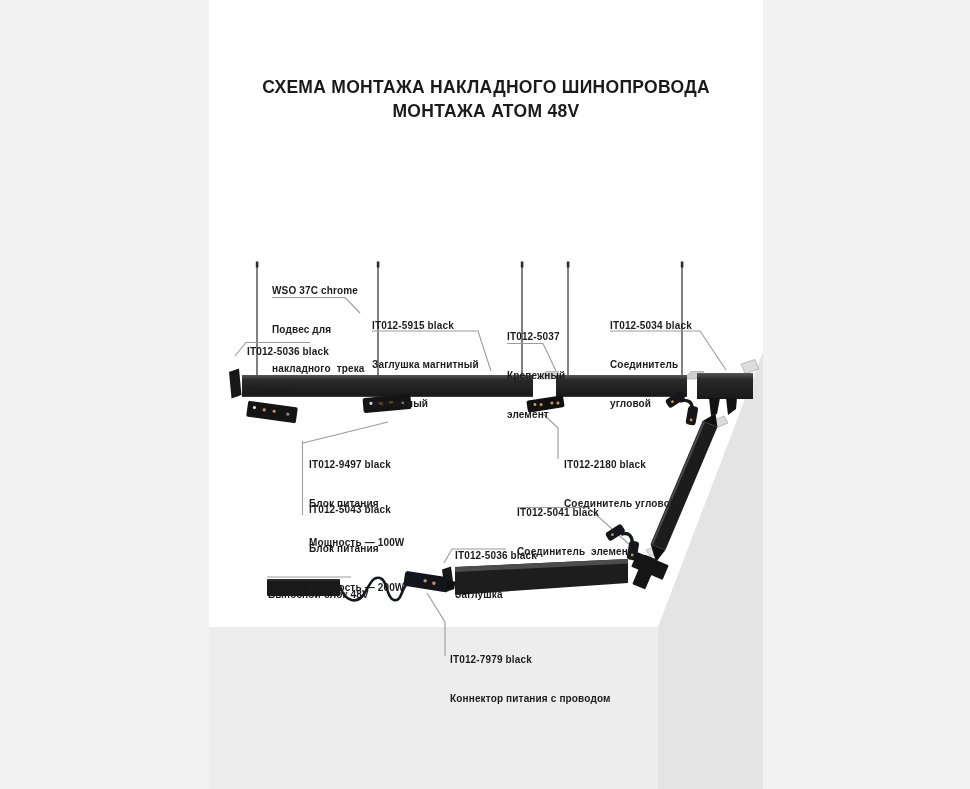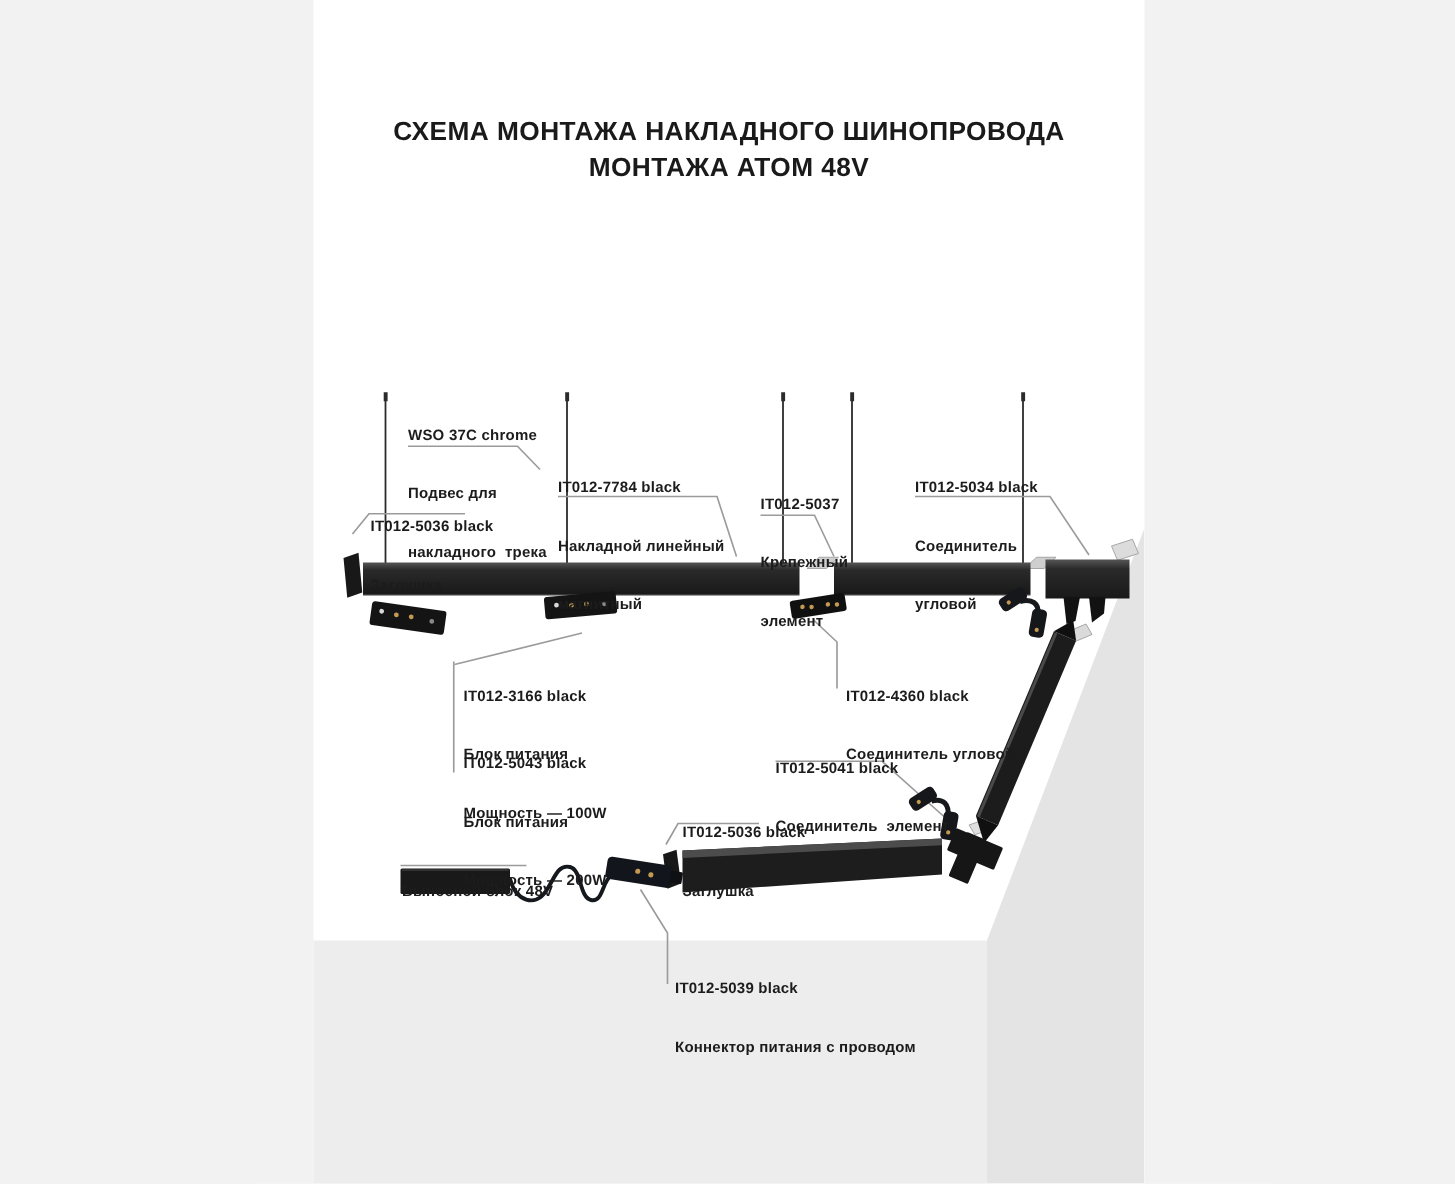--- a/index.html
+++ b/index.html
@@ -171,7 +171,7 @@
     <div>Заглушка</div>
   </div>
   <div class="lbl" style="left:372px;top:293px">
-    <div>IT012-7784 black</div>
+    <div>IT012-5915 black</div>
     <div>Накладной линейный</div>
     <div>магнитный</div>
   </div>

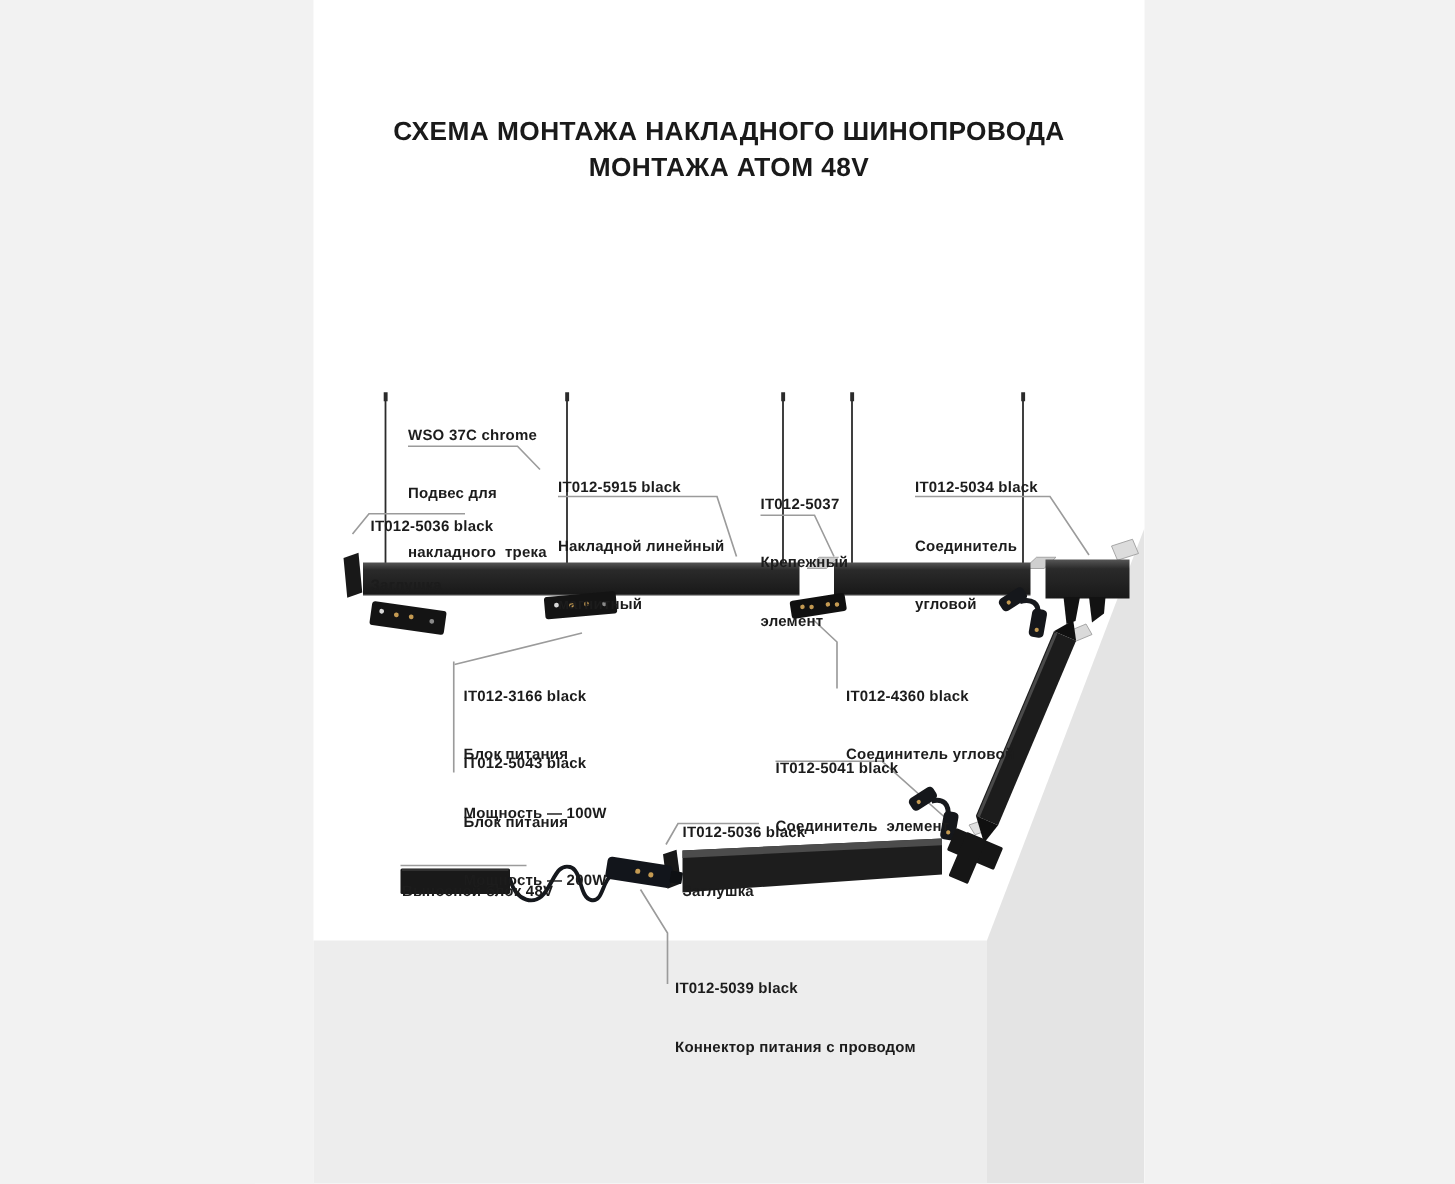--- a/index.html
+++ b/index.html
@@ -172,7 +172,7 @@
   </div>
   <div class="lbl" style="left:372px;top:293px">
     <div>IT012-5915 black</div>
-    <div>Накладной линейный</div>
+    <div>Заглушка магнитный</div>
     <div>магнитный</div>
   </div>
   <div class="lbl" style="left:507px;top:304px">

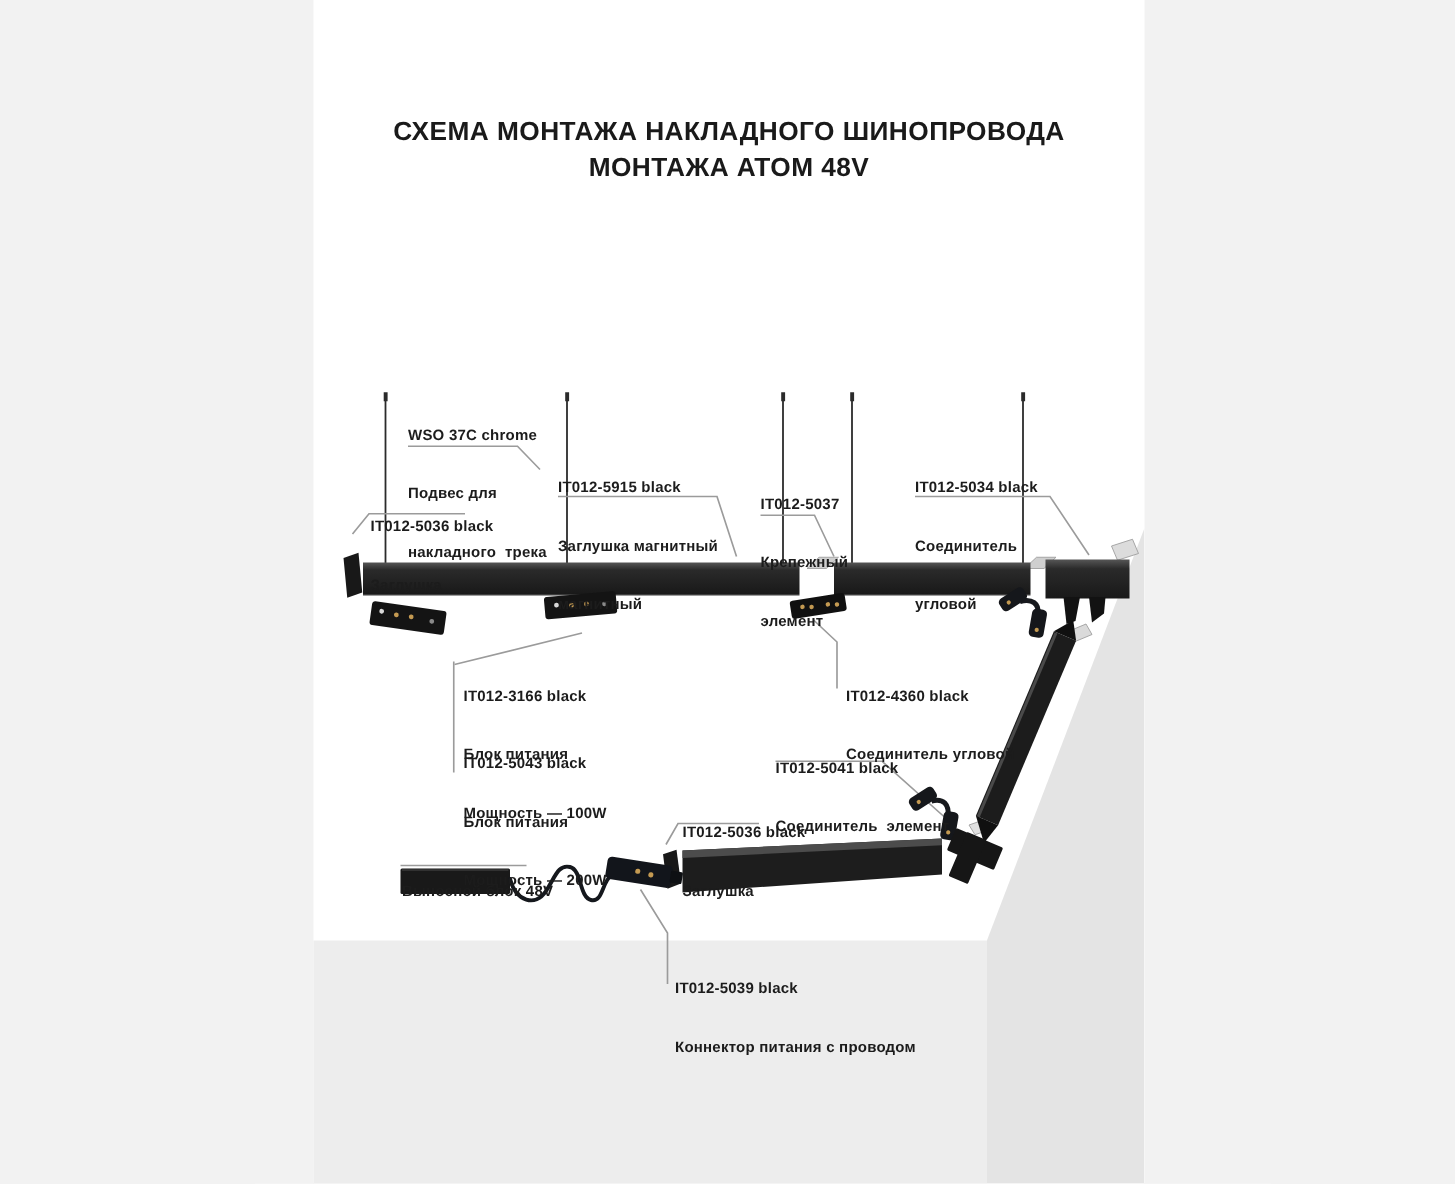--- a/index.html
+++ b/index.html
@@ -186,7 +186,7 @@
     <div>угловой</div>
   </div>
   <div class="lbl" style="left:309px;top:432px">
-    <div>IT012-3166 black</div>
+    <div>IT012-9497 black</div>
     <div>Блок питания</div>
     <div>Мощность — 100W</div>
   </div>

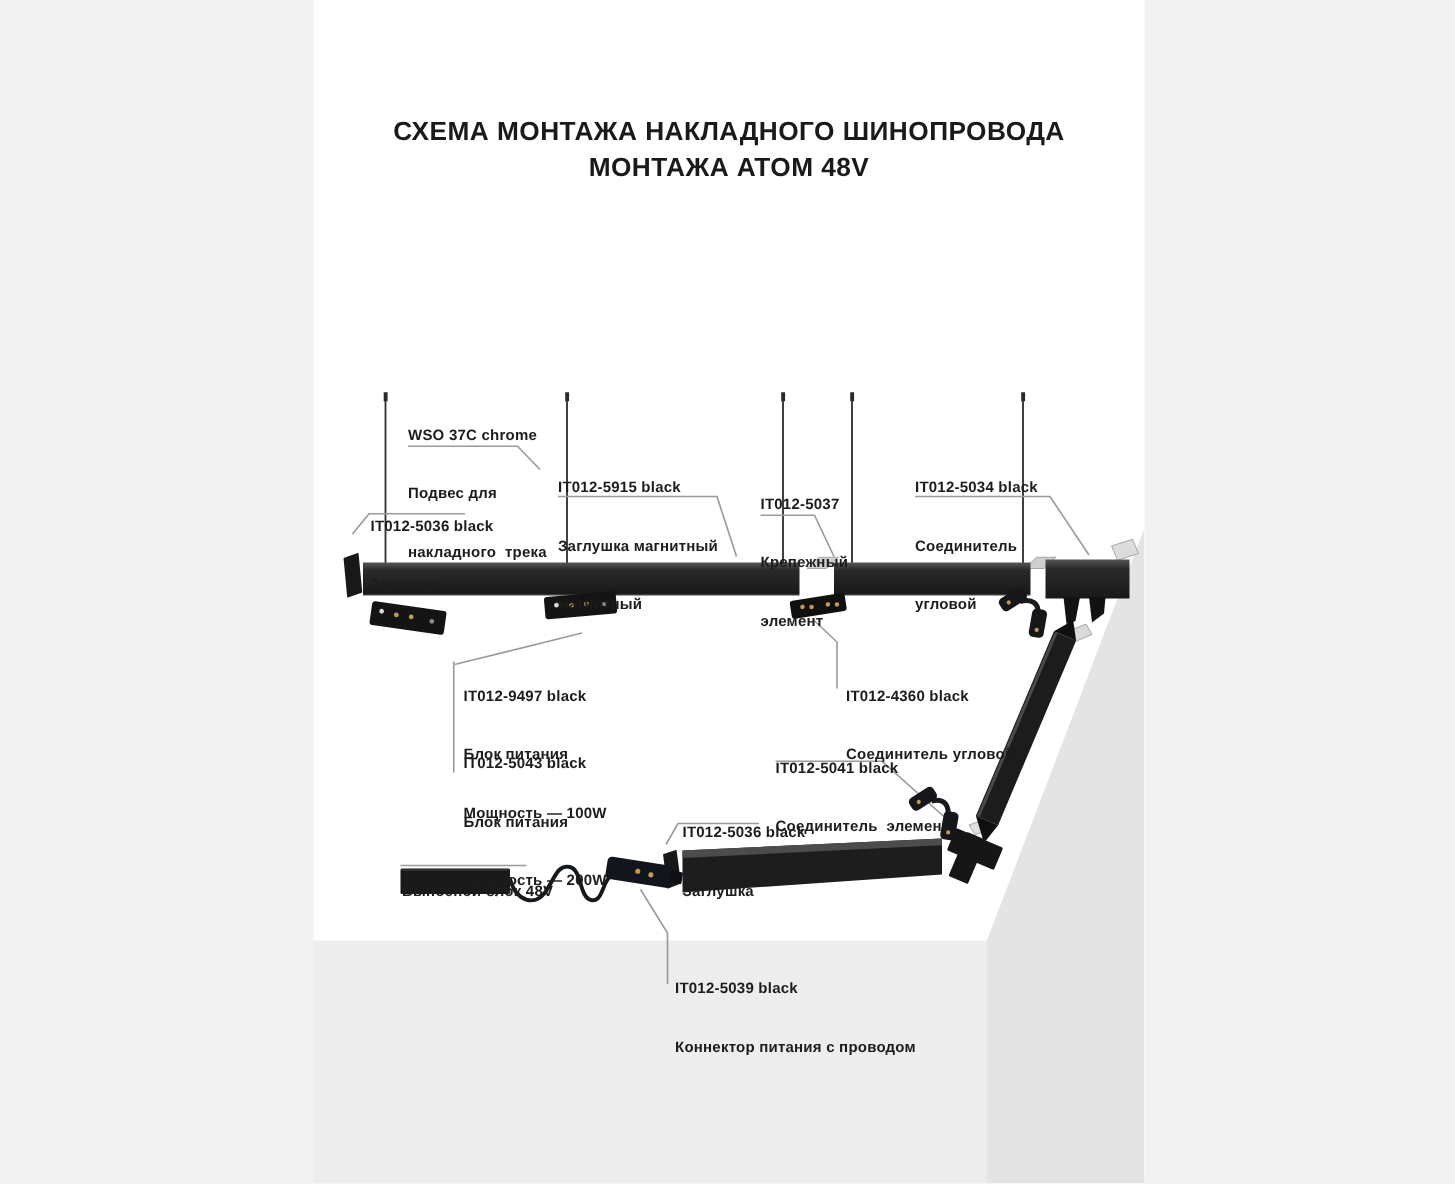--- a/index.html
+++ b/index.html
@@ -196,7 +196,7 @@
     <div>Мощность — 200W</div>
   </div>
   <div class="lbl" style="left:564px;top:432px">
-    <div>IT012-4360 black</div>
+    <div>IT012-2180 black</div>
     <div>Соединитель угловой</div>
   </div>
   <div class="lbl" style="left:517px;top:480px">

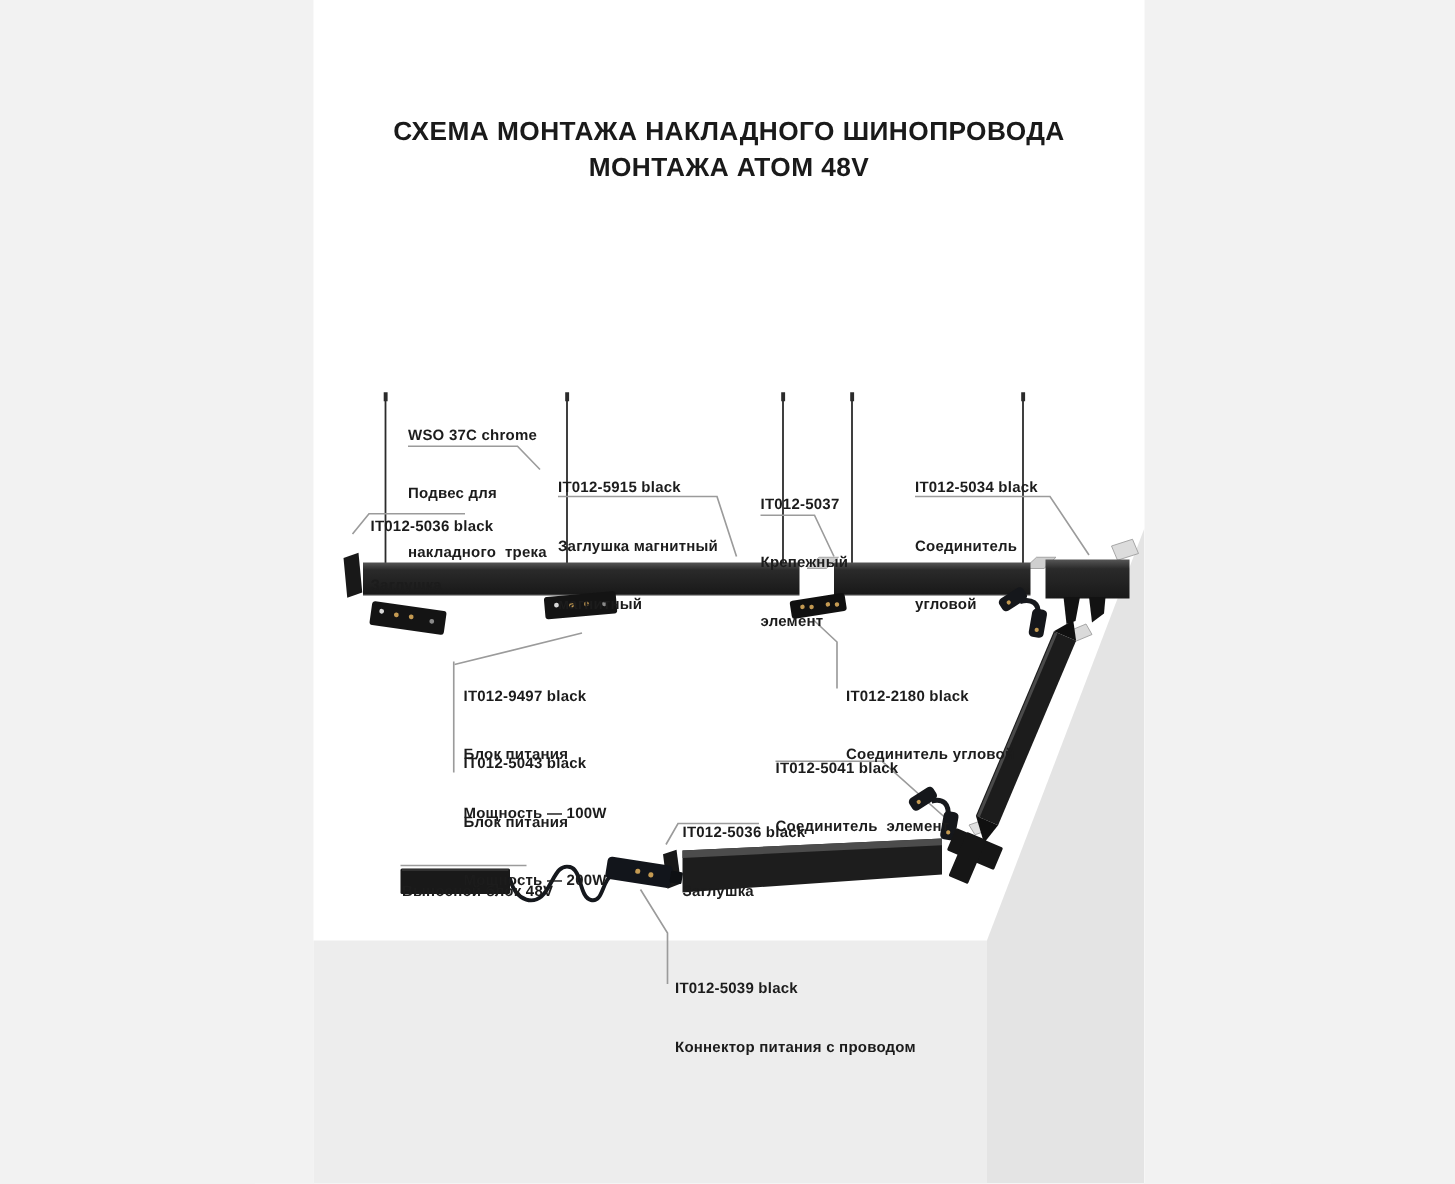--- a/index.html
+++ b/index.html
@@ -211,7 +211,7 @@
     <div>Выносной блок 48V</div>
   </div>
   <div class="lbl" style="left:450px;top:627px">
-    <div>IT012-5039 black</div>
+    <div>IT012-7979 black</div>
     <div>Коннектор питания с проводом</div>
   </div>
 </div>

